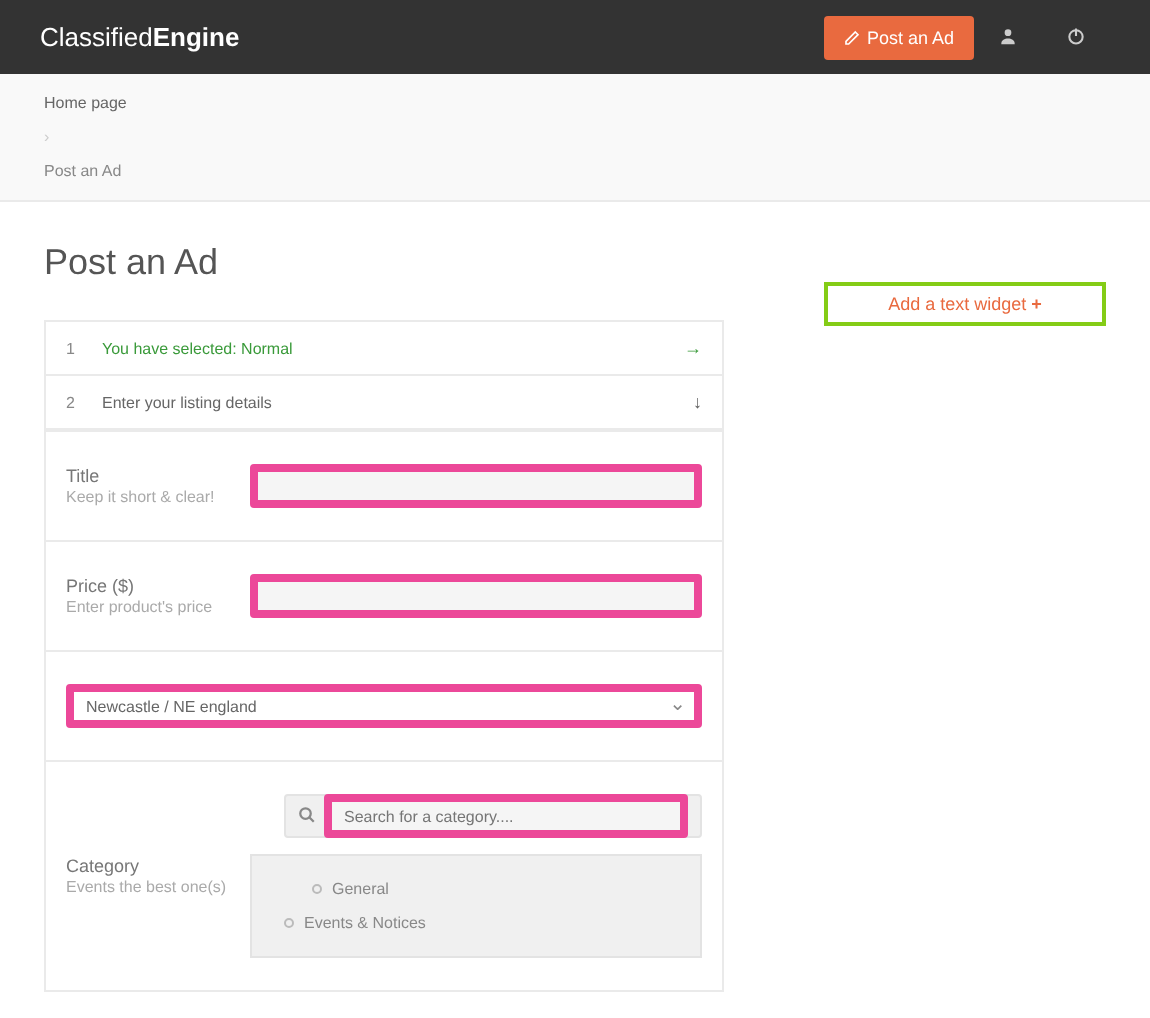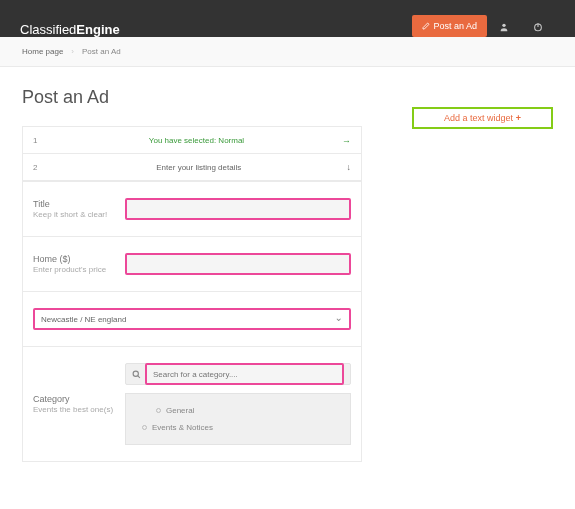--- a/index.html
+++ b/index.html
@@ -4,7 +4,7 @@
 <style>
 * { box-sizing: border-box; margin: 0; padding: 0; }
 body { font-family: Arial, sans-serif; font-size: 10px; background: #fff; color: #555; }
-.navbar { background: #333; height: 37px; display: flex; align-items: flex-end; padding: 0 20px; justify-content: space-between; }
+.navbar { background: #333; height: 37px; display: flex; align-items: center; padding: 0 20px; justify-content: space-between; }
 .brand { color: #fff; font-size: 13px; font-weight: 300; }
 .brand b { font-weight: 600; }
 .nav-right { display: flex; align-items: center; gap: 0; }

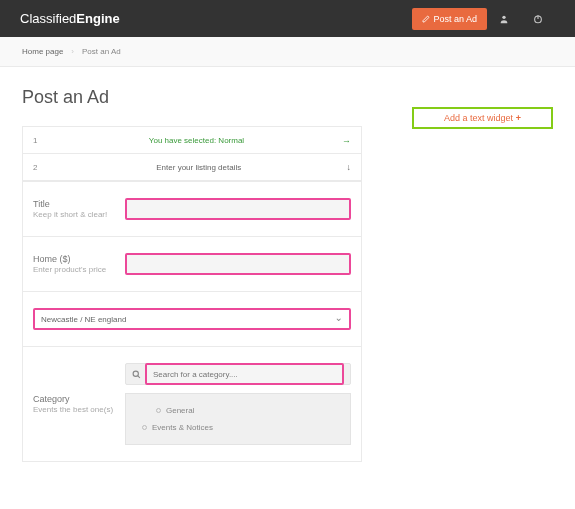--- a/index.html
+++ b/index.html
@@ -10,7 +10,7 @@
 .nav-right { display: flex; align-items: center; gap: 0; }
 .post-btn { background: #e96a3f; color: #fff; border: none; padding: 6px 10px; font-size: 9px; border-radius: 2px; cursor: pointer; display: flex; align-items: center; gap: 3px; }
 .icon-btn { background: none; border: none; color: #ccc; padding: 0 12px; cursor: pointer; font-size: 10px; }
-.breadcrumb-bar { background: #f9f9f9; border-bottom: 1px solid #eaeaea; padding: 10px 22px; font-size: 8px; color: #888; display: flex; align-items: flex-end; gap: 8px; }
+.breadcrumb-bar { background: #f9f9f9; border-bottom: 1px solid #eaeaea; padding: 10px 22px; font-size: 8px; color: #888; display: flex; align-items: flex-start; gap: 8px; flex-direction: column; }
 .breadcrumb-bar a { color: #666; text-decoration: none; }
 .main { padding: 20px 22px; display: flex; gap: 50px; }
 .left { flex: 0 0 340px; }

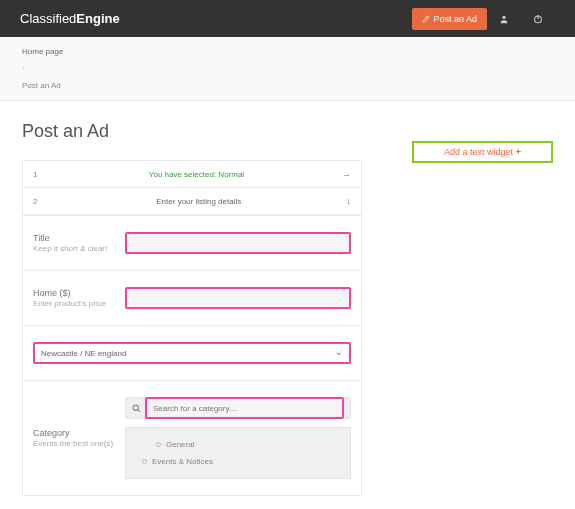--- a/index.html
+++ b/index.html
@@ -19,7 +19,7 @@
 .steps { border: 1px solid #eaeaea; }
 .step-row { display: flex; align-items: center; border-bottom: 1px solid #eaeaea; padding: 8px 10px; font-size: 8px; }
 .step-num { width: 18px; color: #888; }
-.step-label { flex: 1; text-align: center; }
+.step-label { flex: 1; }
 .step1 .step-label { color: #3a9a3a; }
 .step2 .step-label { color: #666; }
 .step-icon { font-size: 9px; }

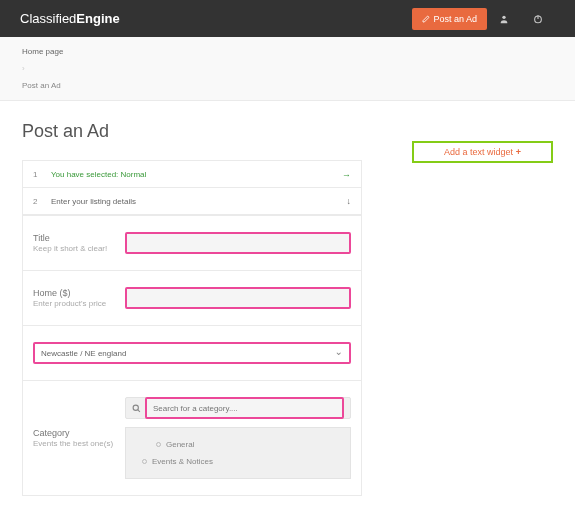--- a/index.html
+++ b/index.html
@@ -113,7 +113,7 @@
 
       <div class="field-group">
         <div class="field-label">
-          <span class="lbl">Home ($)</span>
+          <span class="lbl">Price ($)</span>
           <span class="hint">Enter product's price</span>
         </div>
         <div class="field-input">

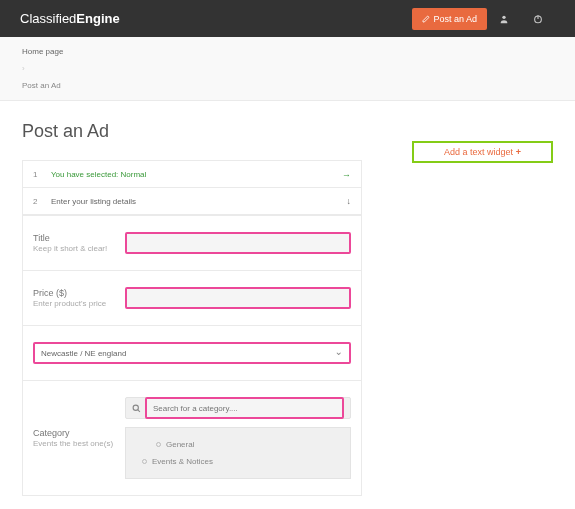--- a/index.html
+++ b/index.html
@@ -32,7 +32,7 @@
 .field-label .lbl { font-size: 9px; color: #777; display: block; }
 .field-label .hint { font-size: 8px; color: #aaa; display: block; margin-top: 1px; }
 .field-input { flex: 1; }
-.field-input input[type="text"], .field-input select { width: 100%; height: 22px; background: #f5f5f5; border: 2px solid #ec4899; border-radius: 2px; padding: 0 6px; font-size: 8px; color: #666; }
+.field-input input[type="text"], .field-input select { width: 100%; height: 22px; background: #f5f5f5; border: 4px solid #ec4899; border-radius: 2px; padding: 0 6px; font-size: 8px; color: #666; }
 .field-input select { background: #fff; appearance: none; padding-right: 18px; }
 .select-wrap { position: relative; }
 .select-wrap::after { content: "⌄"; position: absolute; right: 8px; top: 4px; font-size: 10px; color: #888; pointer-events: none; }

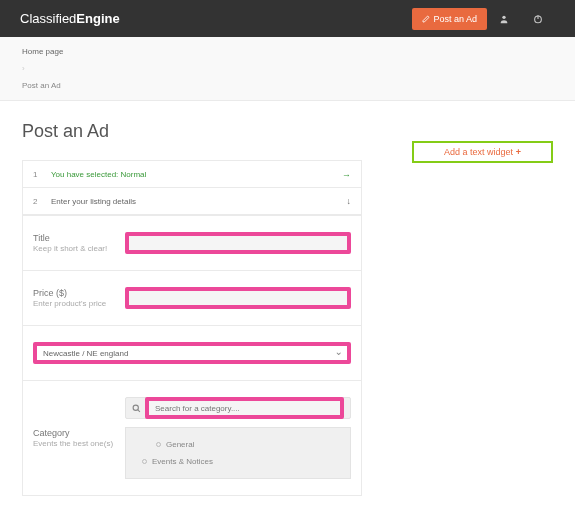--- a/index.html
+++ b/index.html
@@ -36,7 +36,7 @@
 .field-input select { background: #fff; appearance: none; padding-right: 18px; }
 .select-wrap { position: relative; }
 .select-wrap::after { content: "⌄"; position: absolute; right: 8px; top: 4px; font-size: 10px; color: #888; pointer-events: none; }
-.cat-search { display: flex; align-items: center; background: #f0f0f0; border: 1px solid #e3e3e3; padding: 0 6px; height: 22px; border-radius: 2px; margin-bottom: 8px; }
+.cat-search { display: flex; align-items: center; background: #f0f0f0; border: 1px solid #e3e3e3; padding: 0 6px; height: 22px; border-radius: 2px; margin-bottom: 8px; margin-left: 17px; }
 .cat-search input { border: none; background: transparent; flex: 1; font-size: 8px; outline: none; color: #666; }
 .cat-search .srch { font-size: 10px; color: #888; margin-right: 4px; }
 .cat-list { background: #f0f0f0; border: 1px solid #e3e3e3; padding: 8px; position: relative; max-height: 68px; overflow-y: auto; }

